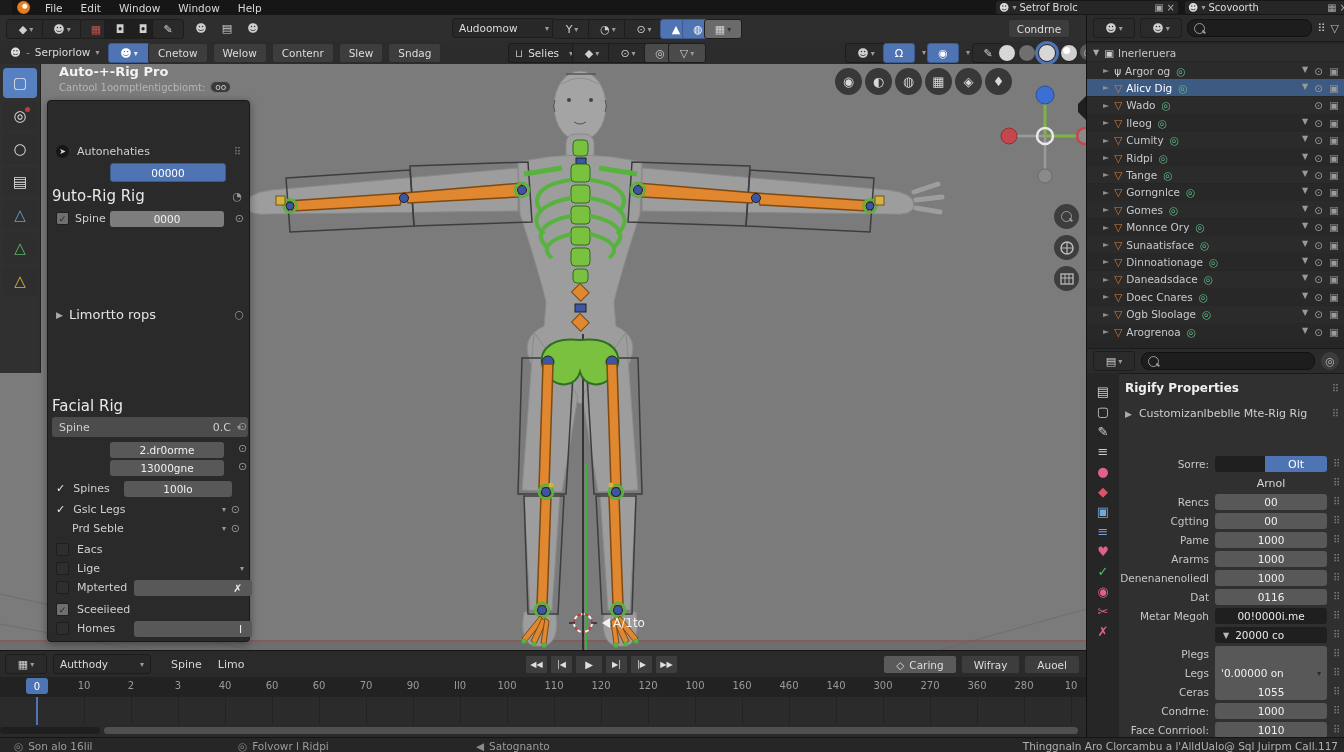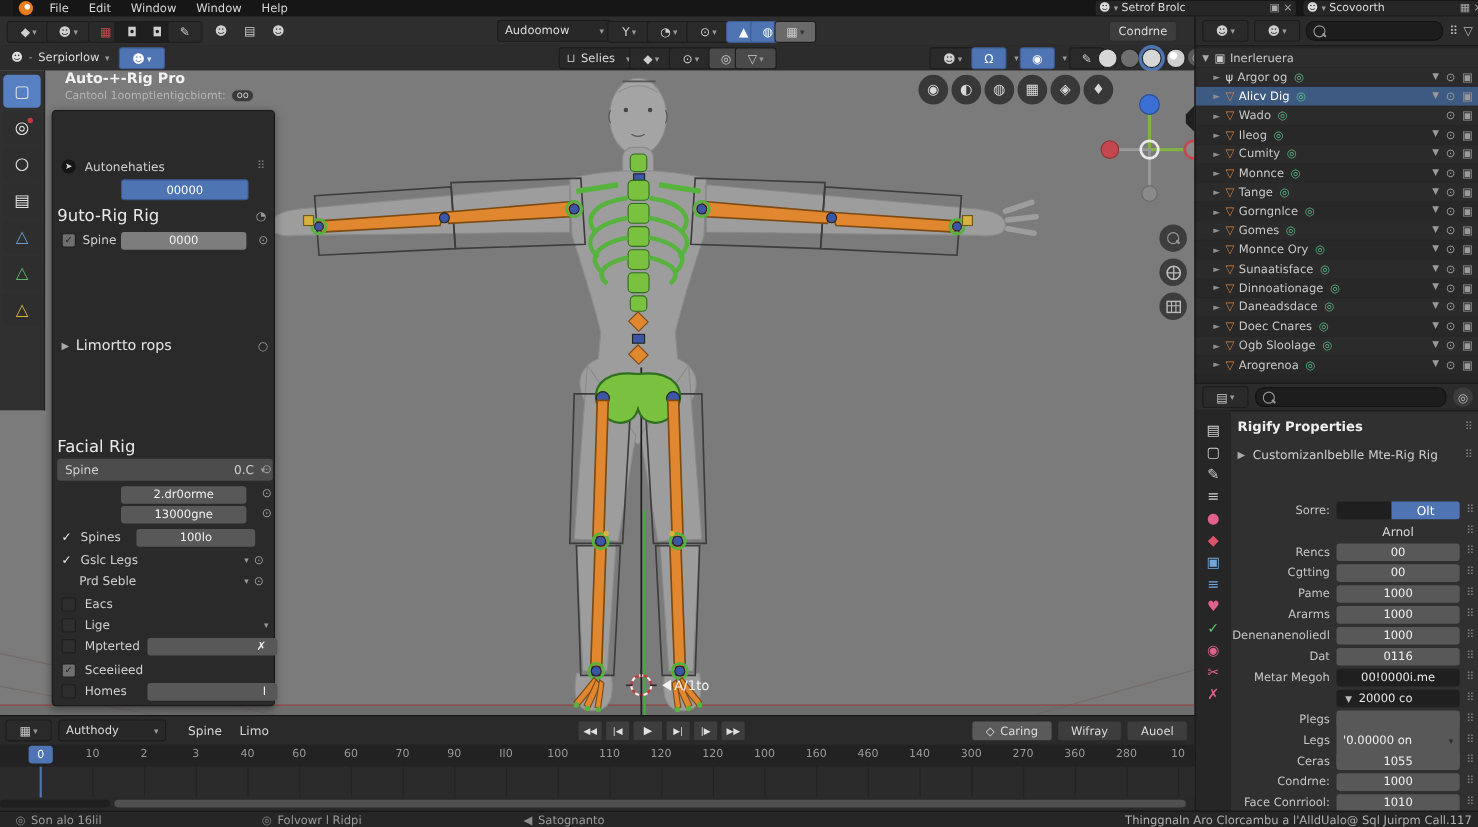--- a/index.html
+++ b/index.html
@@ -186,6 +186,13 @@
         <span>☻</span>
         <span class="chev" style="color:#dfe8f5">▾</span>
       </div>
+    <div id="hdrbtns" class="flex abs" style="left:148px;top:2px;">
+        <div class="hbtn">Cnetow</div>
+        <div class="hbtn">Welow</div>
+        <div class="hbtn">Contenr</div>
+        <div class="hbtn">Slew</div>
+        <div class="hbtn">Sndag</div>
+      </div>
     <div class="dd abs" style="left:508px;top:2px;height:18px;width:58px">
       <span style="color:#bbb">⊔</span>
       <span style="flex:1">Selies</span>

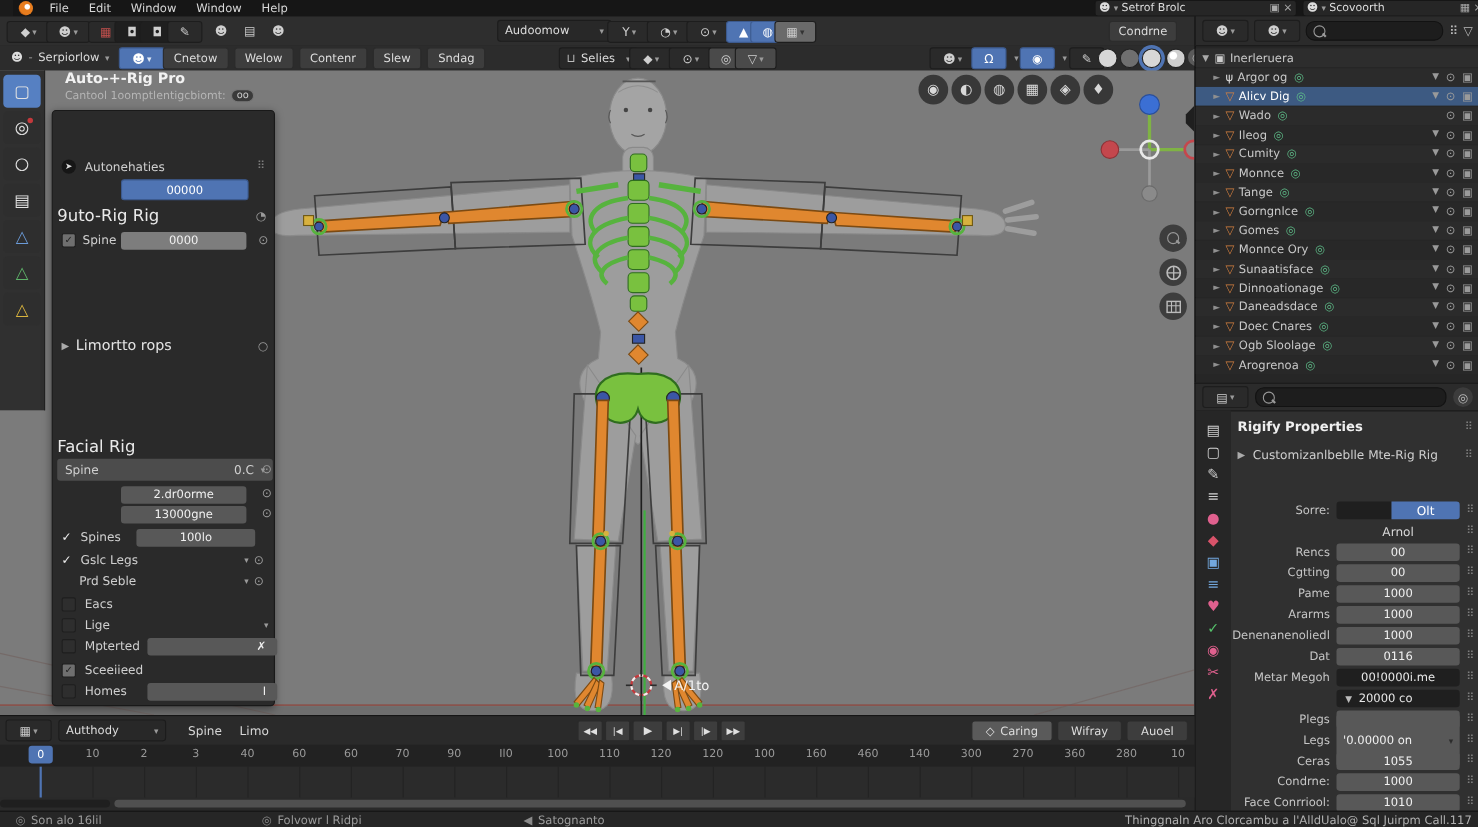--- a/index.html
+++ b/index.html
@@ -636,7 +636,7 @@
         <div class="orow" style="top: 107px; background: rgb(40, 40, 40);">
           <span style="color: rgb(143, 143, 143); font-size: 8px; margin: 0px 5px 0px 16px;">►</span>
           <span style="color: rgb(216, 129, 63);">▽</span>
-          <span class="nm">Monnce</span>
+          <span class="nm">Ridpi</span>
           <span style="color: rgb(95, 191, 138); margin-left: 2px;">◎</span>
           <span style="margin-left: auto; display: flex; gap: 6px; padding-right: 6px;">
             <span style="color: rgb(154, 154, 154); font-size: 8px;">▼</span>

